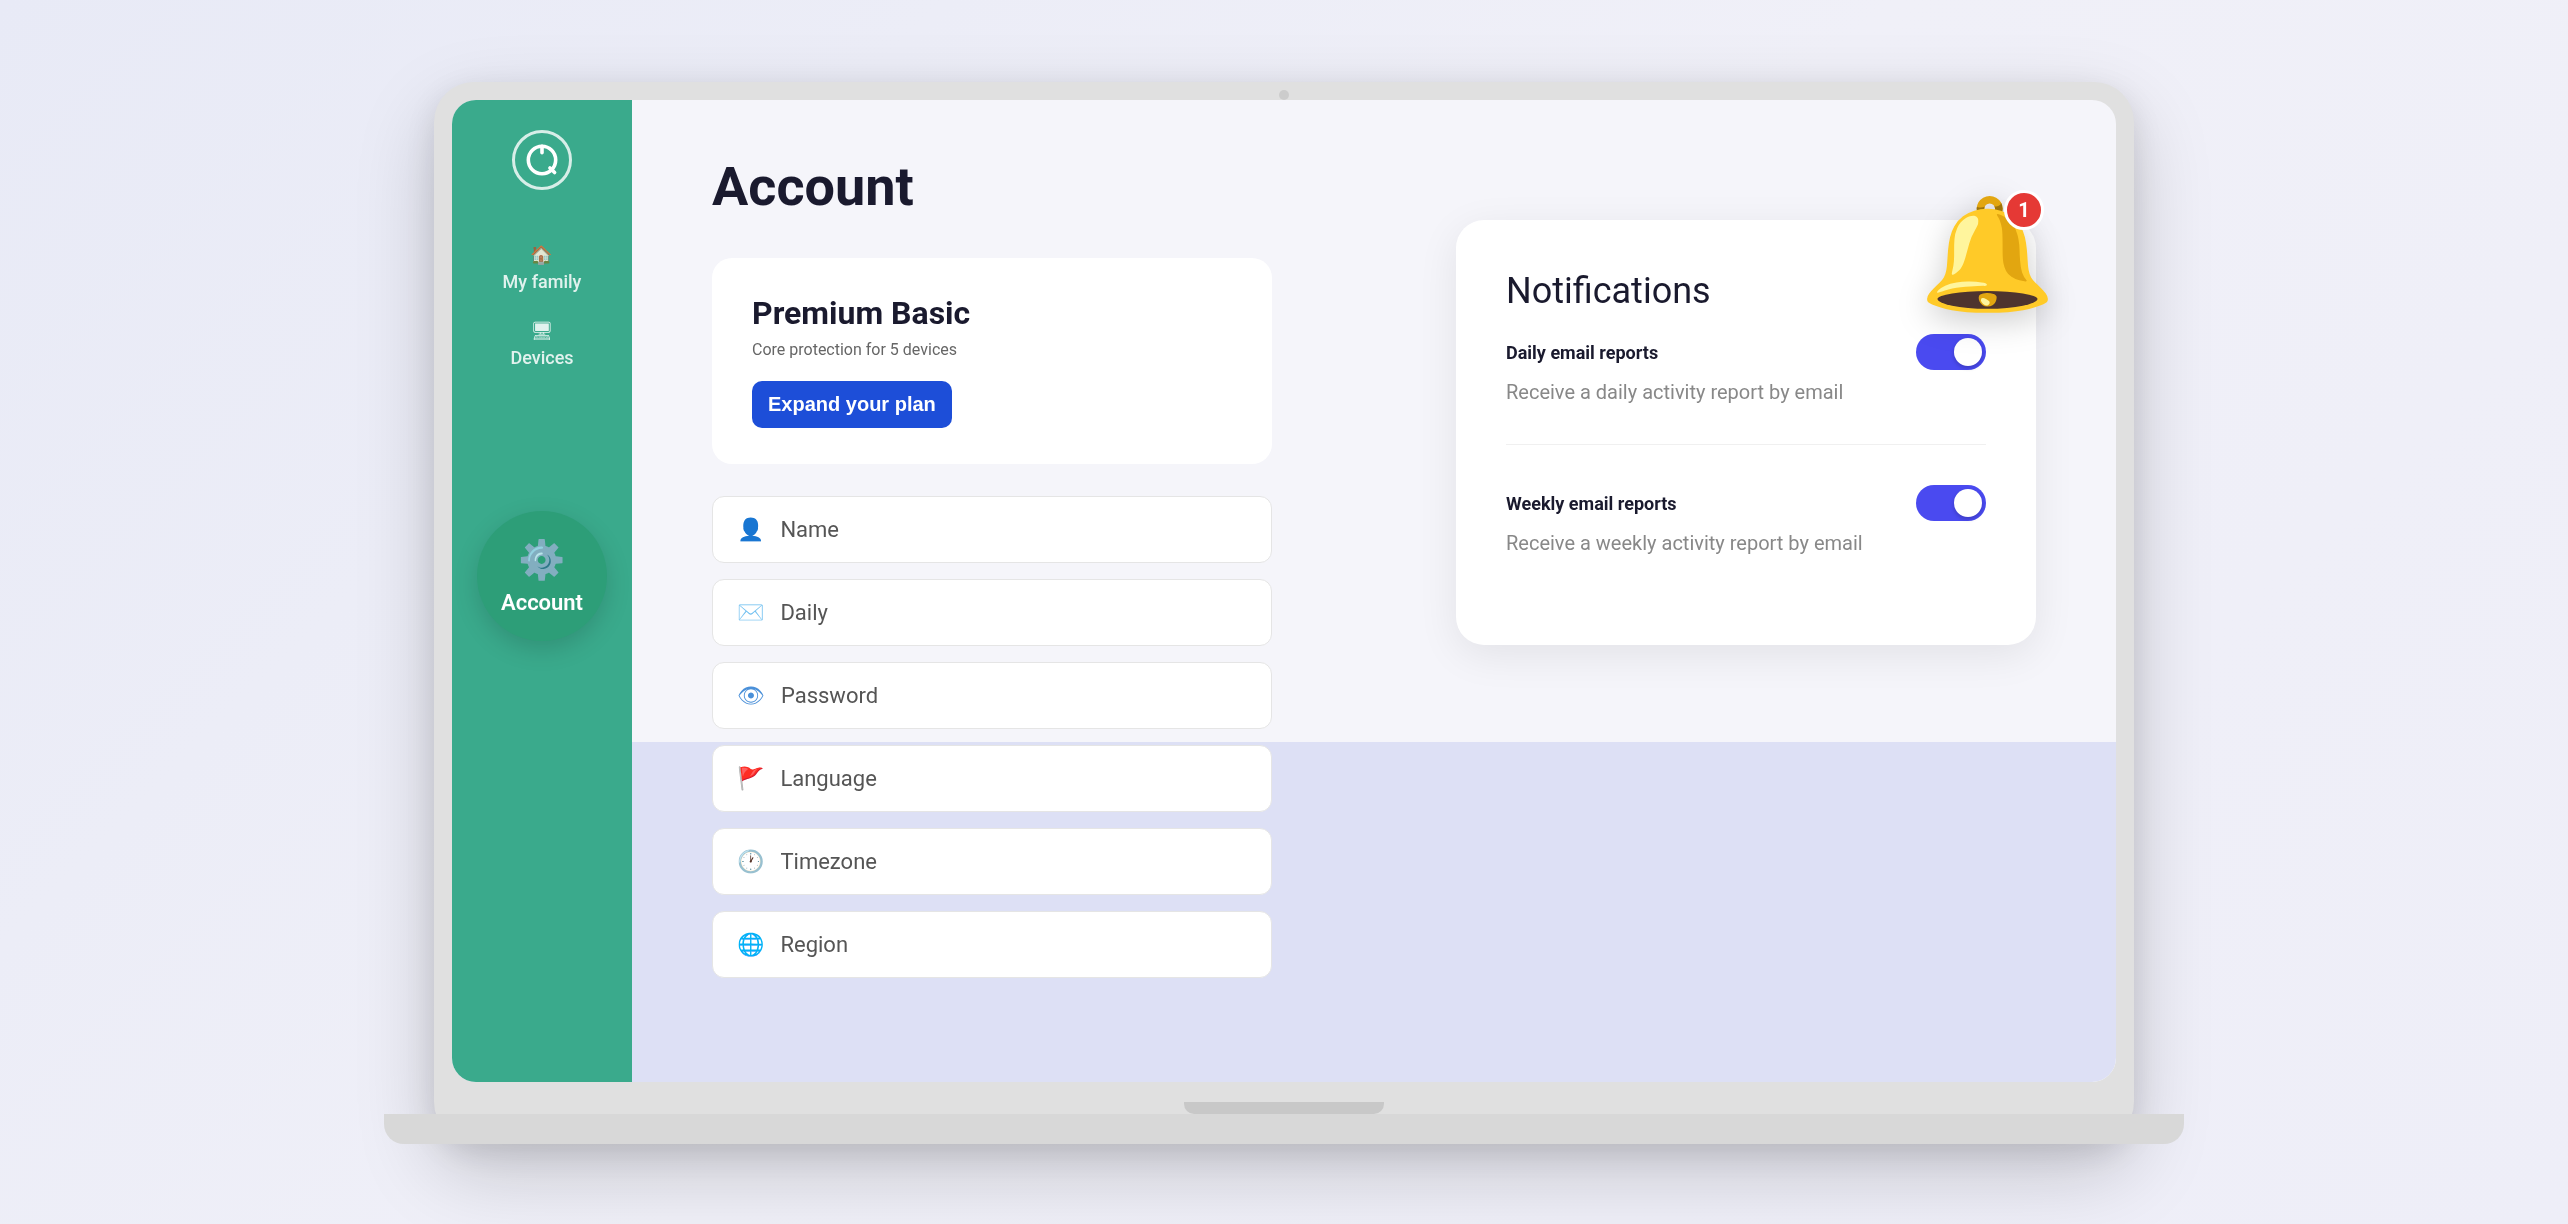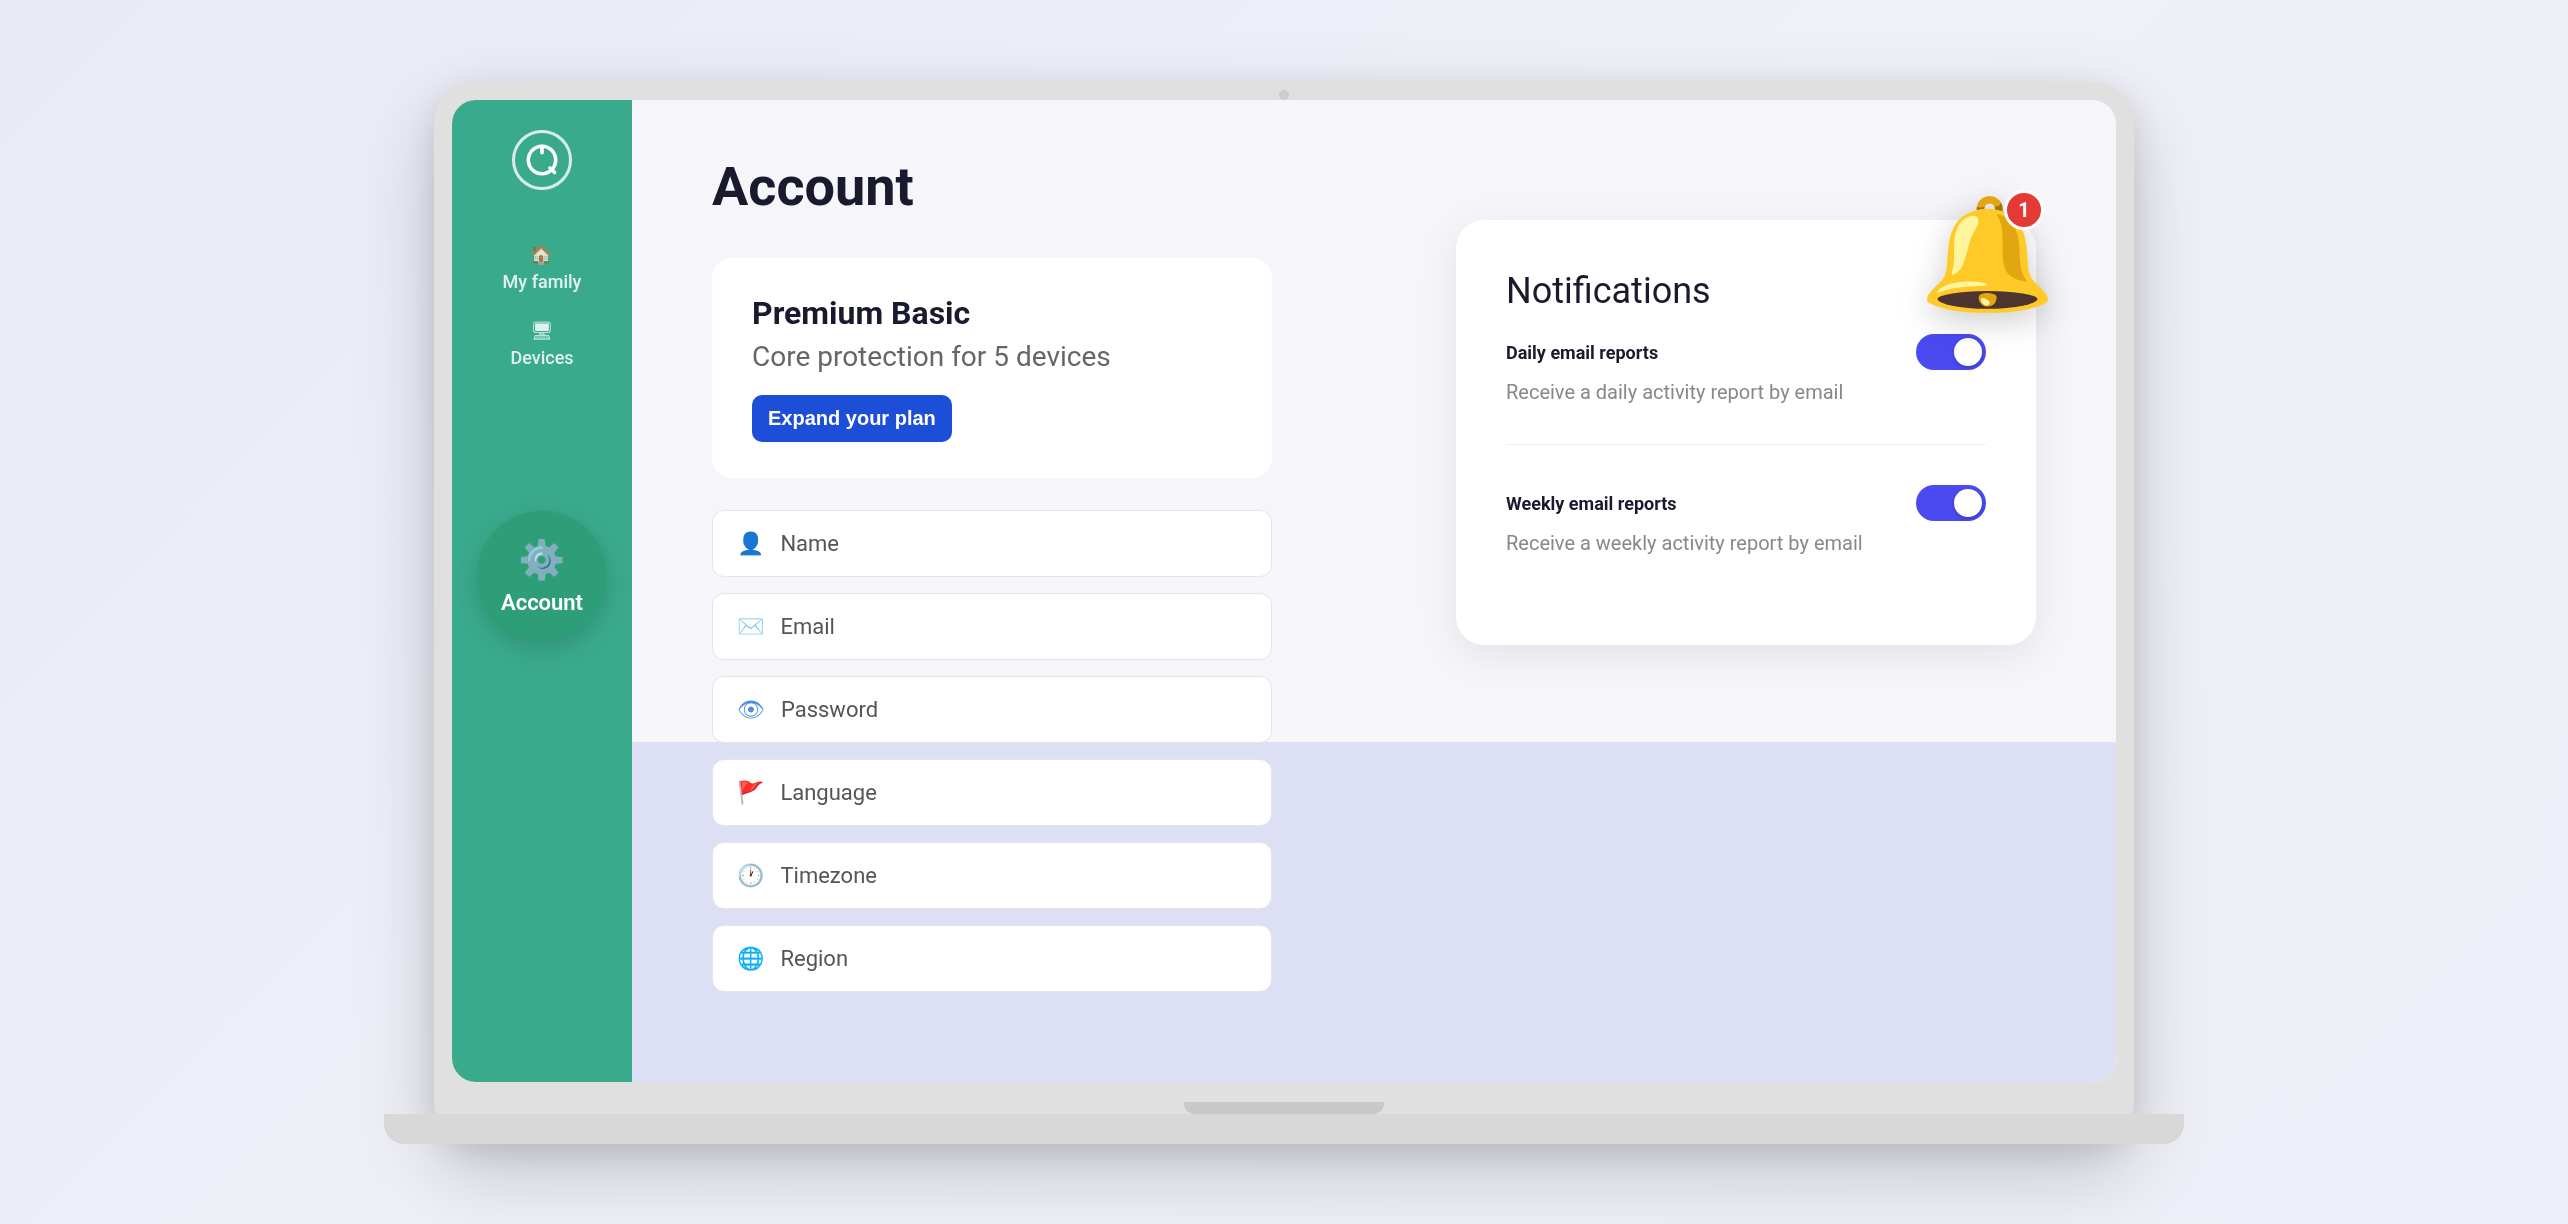--- a/index.html
+++ b/index.html
@@ -195,7 +195,7 @@
     }
 
     .plan-description {
-      font-size: 28px;
+      font-size: 16px;
       color: #666;
       margin-bottom: 22px;
     }

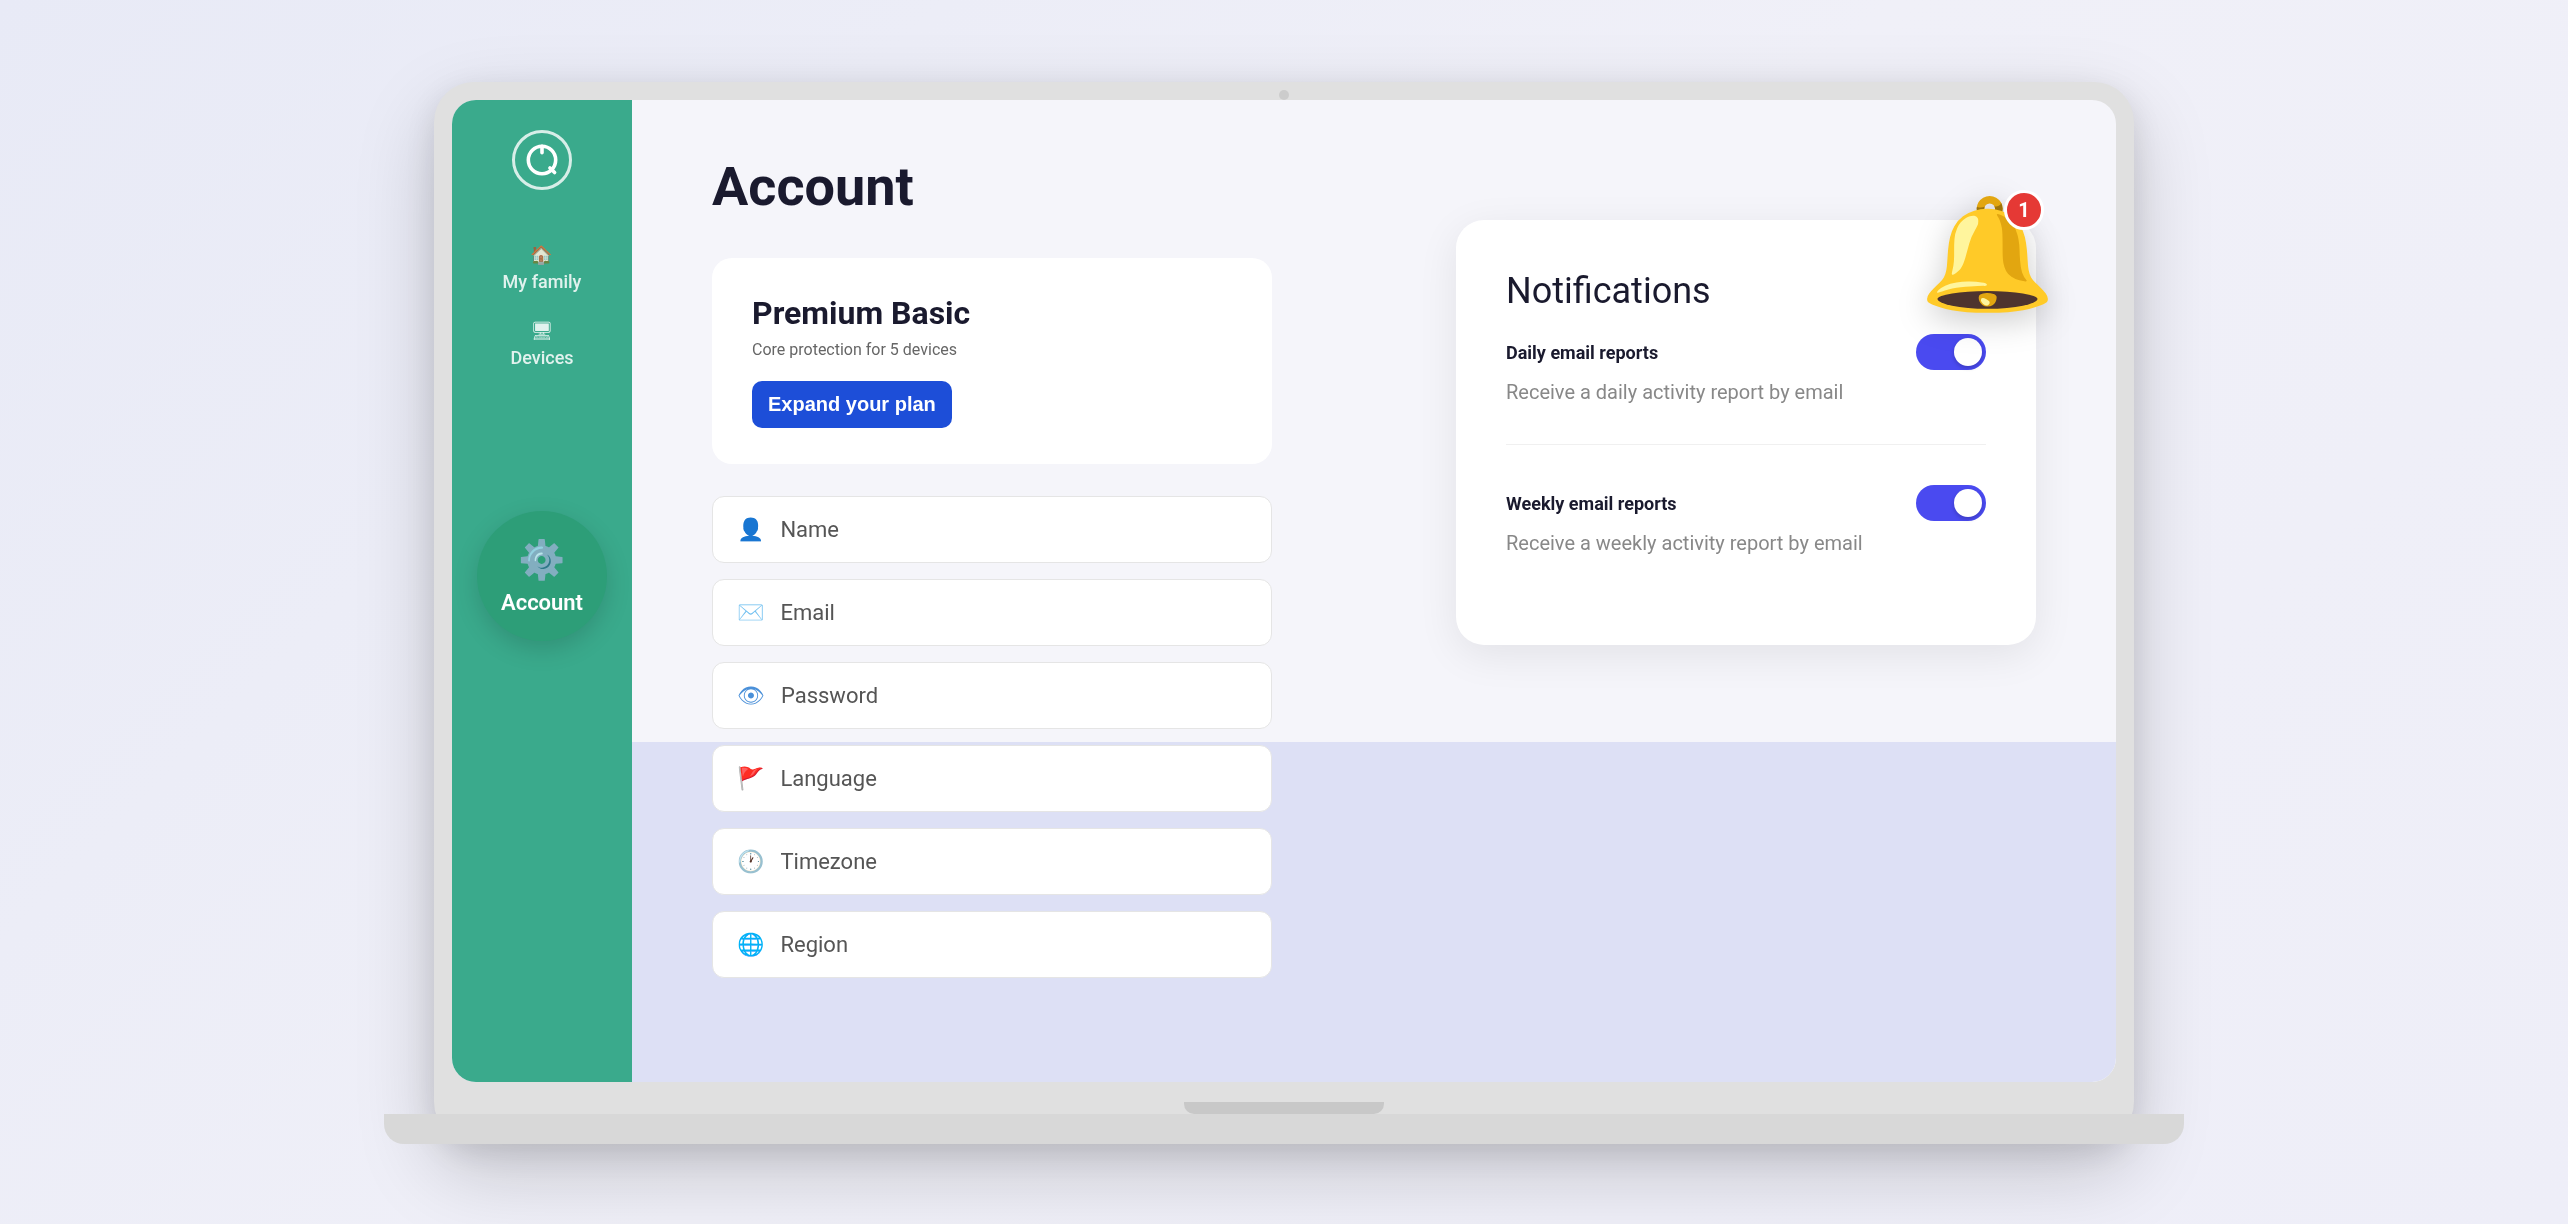--- a/index.html
+++ b/index.html
@@ -395,7 +395,7 @@
         </div>
         <div class="form-field">
           <span class="field-icon">✉️</span>
-          <span class="field-text">Email</span>
+          <span class="field-text">Daily</span>
         </div>
         <div class="form-field">
           <span class="field-icon">👁</span>

